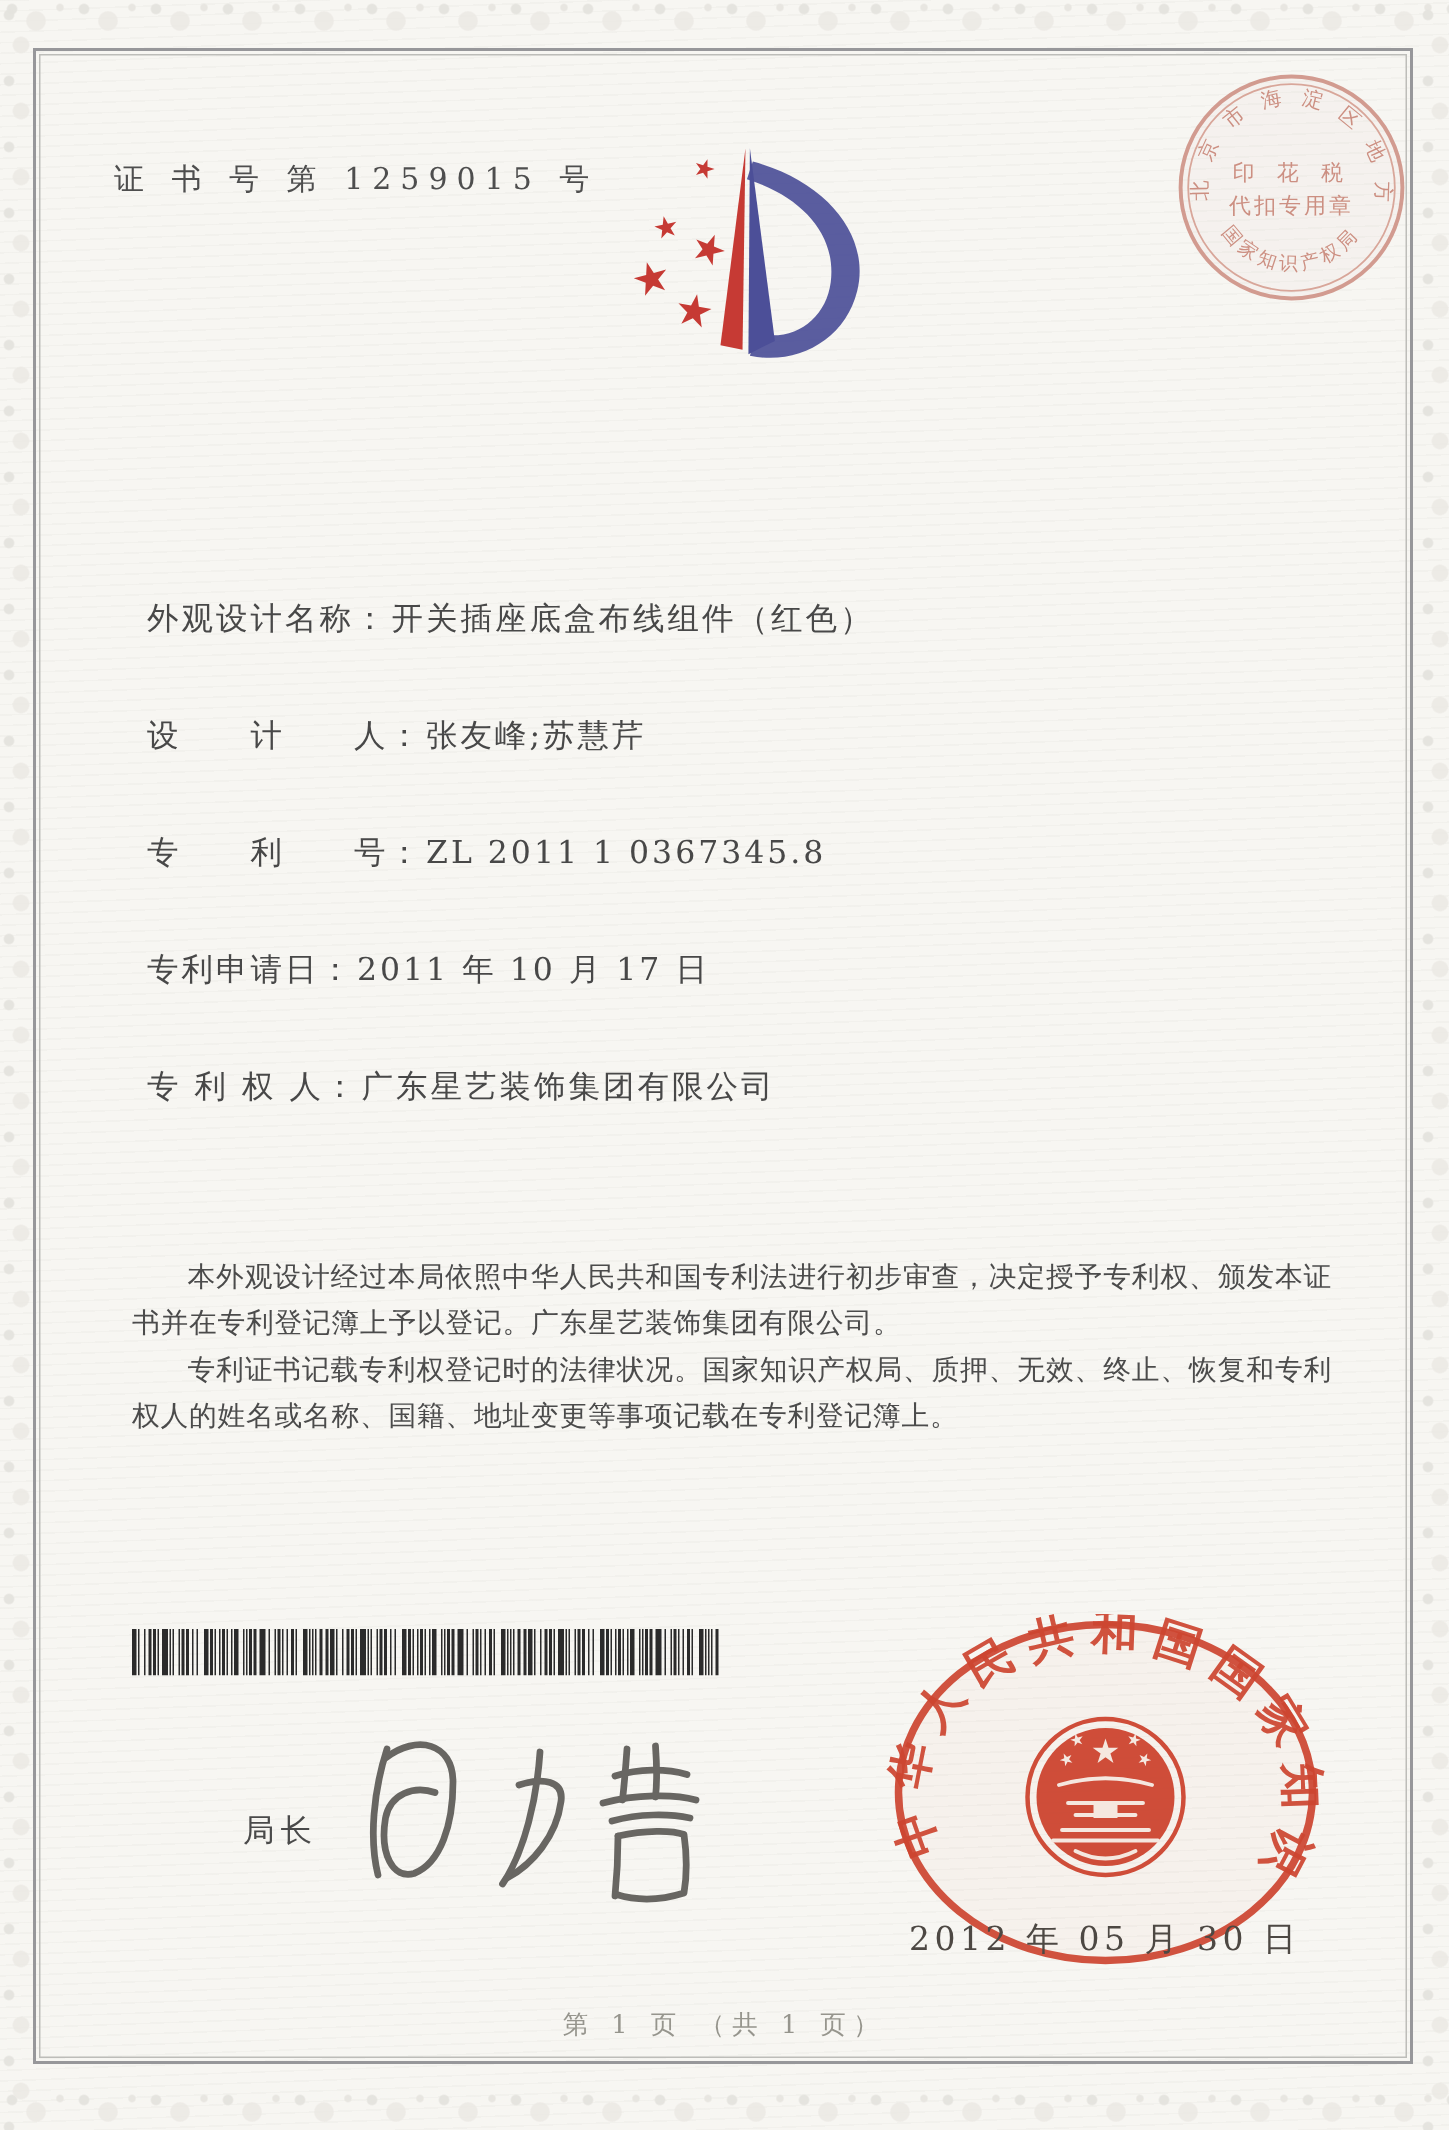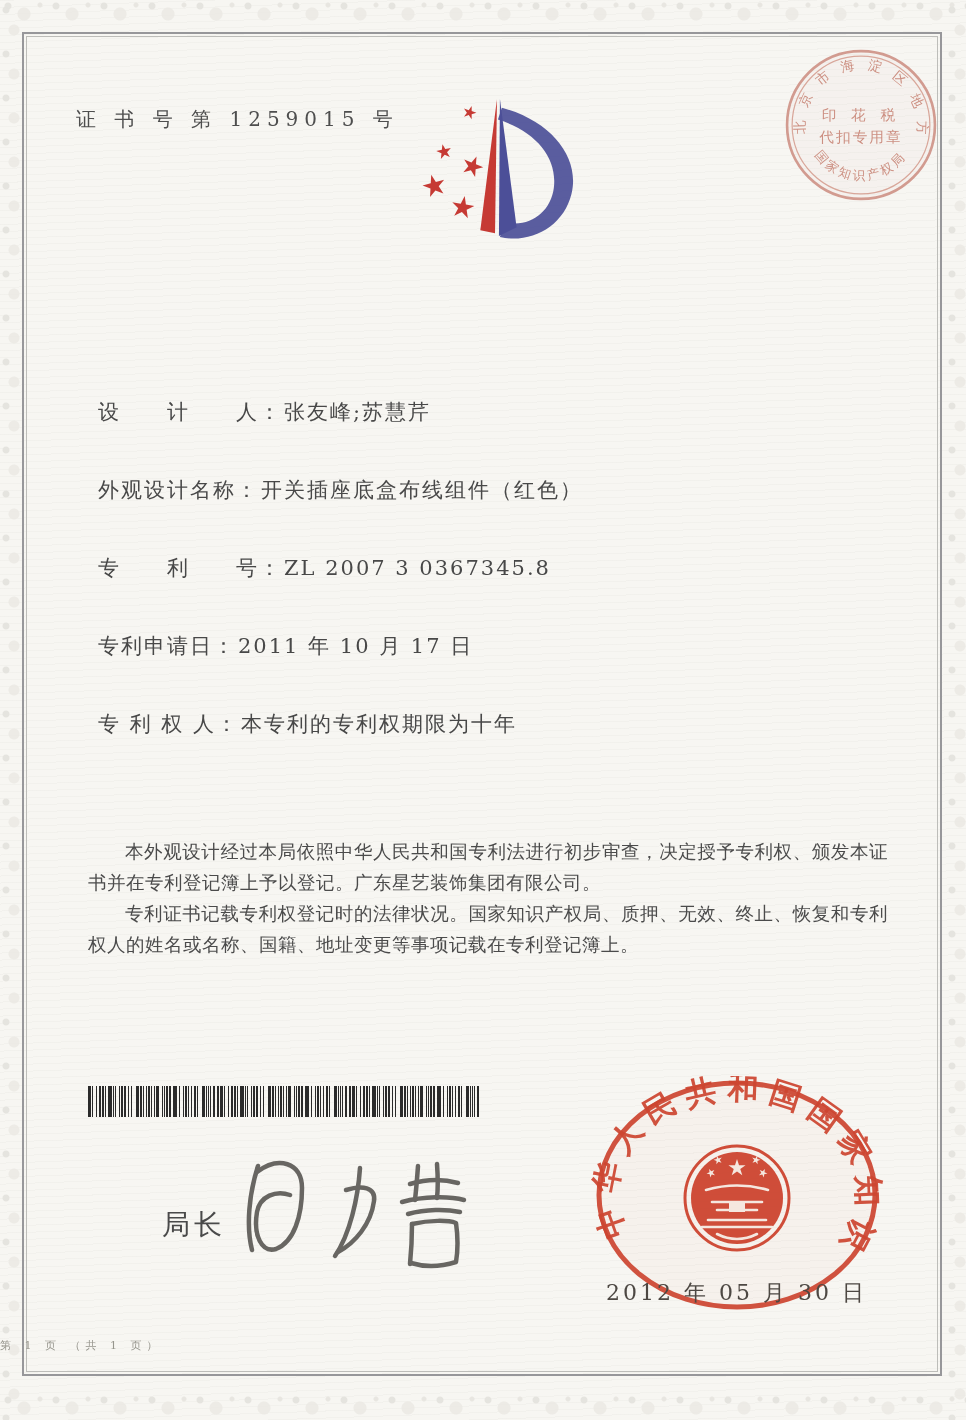--- a/index.html
+++ b/index.html
@@ -117,8 +117,8 @@
 
 
     <div class="fields">
+      <div class="field-row"><span>外观设计名称：</span><span class="val">开关插座底盒布线组件（红色）</span></div>
       <div class="field-row"><span>设　　计　　人：</span><span class="val">张友峰;苏慧芹</span></div>
-      <div class="field-row"><span>外观设计名称：</span><span class="val">开关插座底盒布线组件（红色）</span></div>
       <div class="field-row"><span>专　　利　　号：</span><span class="val">ZL 2007 3 0367345.8</span></div>
       <div class="field-row"><span>专利申请日：</span><span class="val">2011 年 10 月 17 日</span></div>
       <div class="field-row"><span>专 利 权 人：</span><span class="val">本专利的专利权期限为十年</span></div>

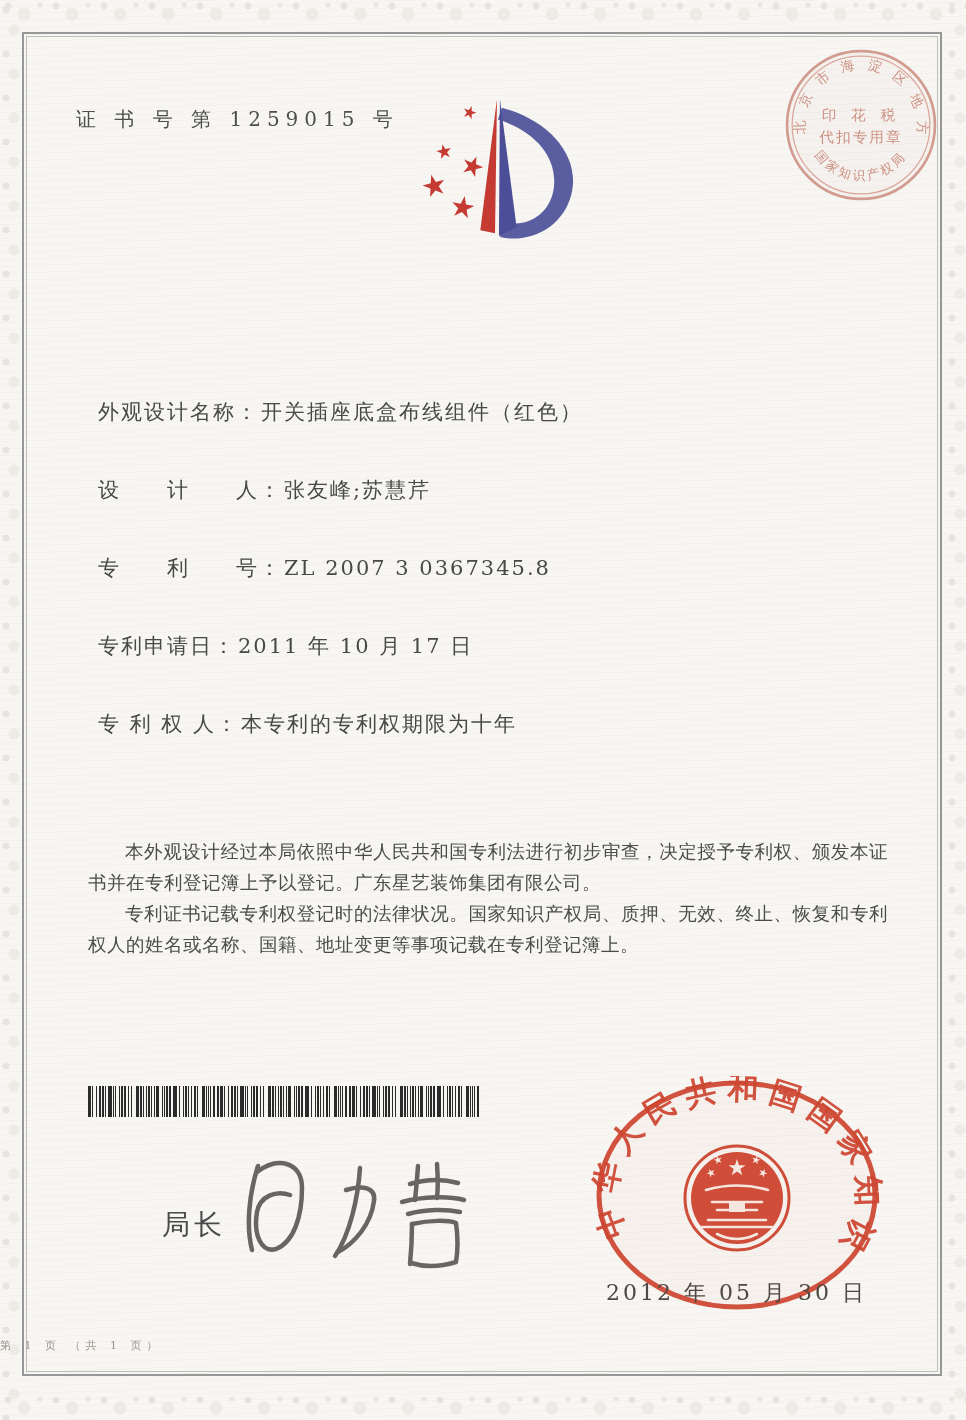--- a/index.html
+++ b/index.html
@@ -119,7 +119,7 @@
     <div class="fields">
       <div class="field-row"><span>外观设计名称：</span><span class="val">开关插座底盒布线组件（红色）</span></div>
       <div class="field-row"><span>设　　计　　人：</span><span class="val">张友峰;苏慧芹</span></div>
-      <div class="field-row"><span>专　　利　　号：</span><span class="val">ZL 2007 3 0367345.8</span></div>
+      <div class="field-row"><span>专　　利　　号：</span><span class="val">ZL 2011 1 0367345.8</span></div>
       <div class="field-row"><span>专利申请日：</span><span class="val">2011 年 10 月 17 日</span></div>
       <div class="field-row"><span>专 利 权 人：</span><span class="val">本专利的专利权期限为十年</span></div>
     </div>

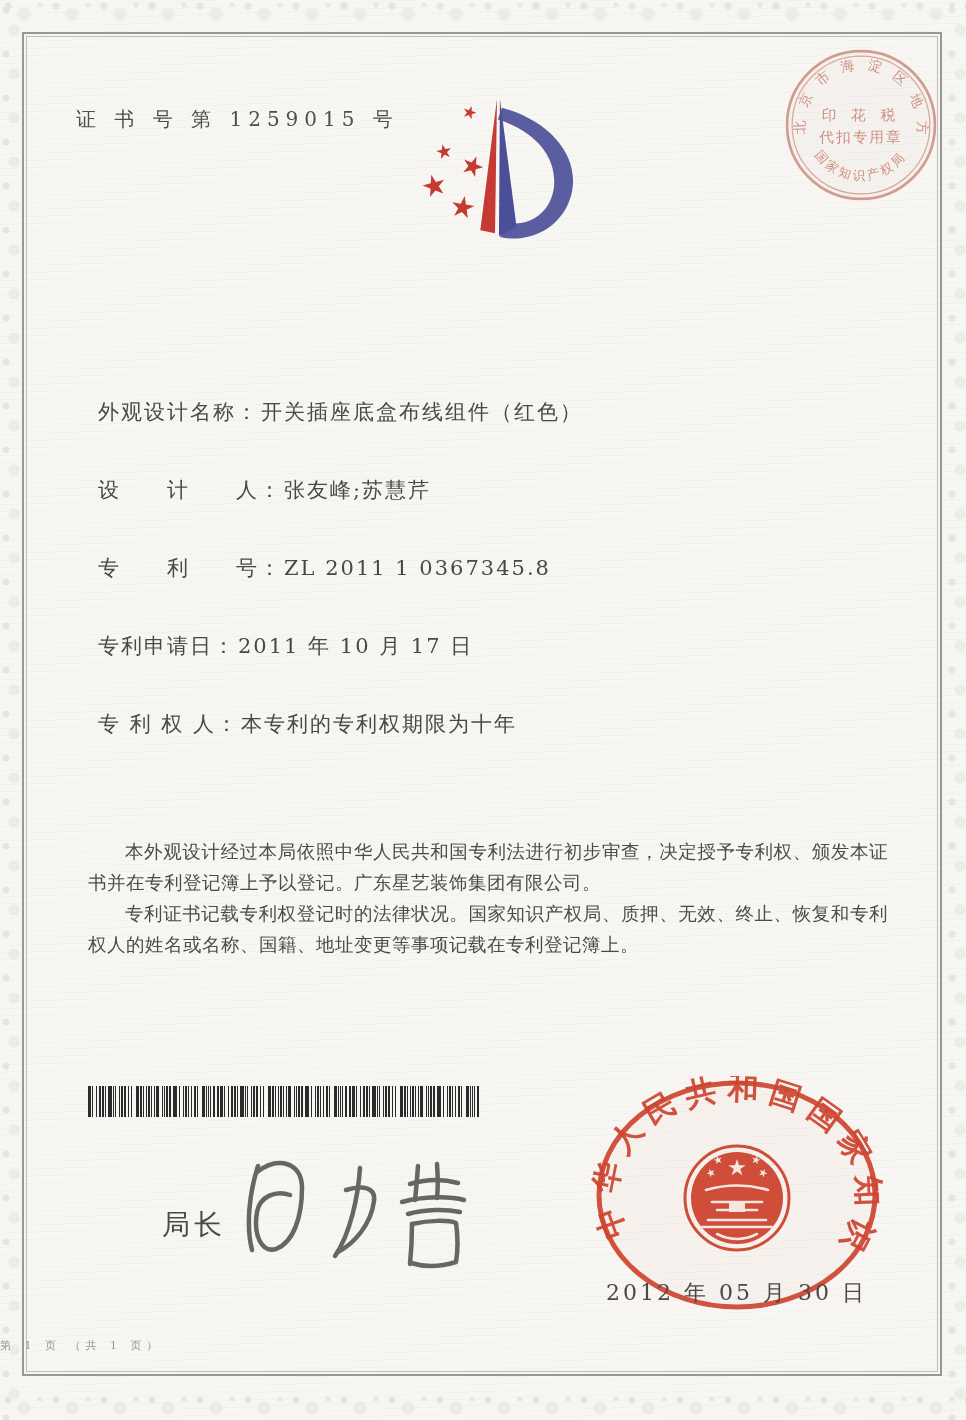--- a/index.html
+++ b/index.html
@@ -121,7 +121,7 @@
       <div class="field-row"><span>设　　计　　人：</span><span class="val">张友峰;苏慧芹</span></div>
       <div class="field-row"><span>专　　利　　号：</span><span class="val">ZL 2011 1 0367345.8</span></div>
       <div class="field-row"><span>专利申请日：</span><span class="val">2011 年 10 月 17 日</span></div>
-      <div class="field-row"><span>专 利 权 人：</span><span class="val">本专利的专利权期限为十年</span></div>
+      <div class="field-row"><span>专 利 权 人：</span><span class="val">广东星艺装饰集团有限公司</span></div>
     </div>
 
     <div class="body-text">

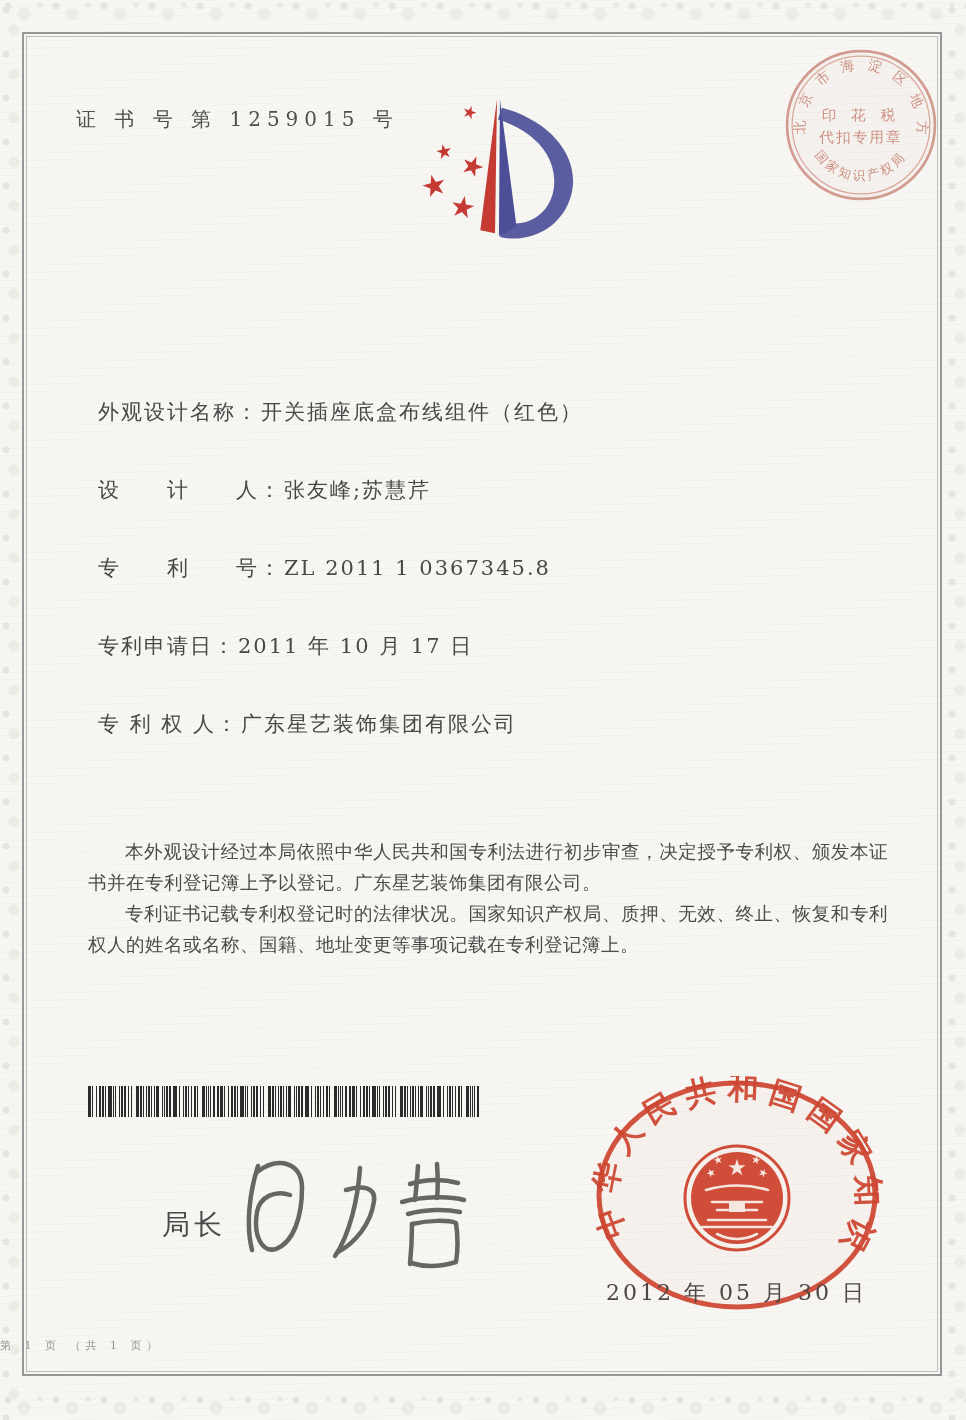--- a/index.html
+++ b/index.html
@@ -62,7 +62,7 @@
   .barcode{position:absolute;left:88px;top:1086px;width:394px;height:31px;font-size:0;overflow:hidden;}
 
   .sign-row{position:absolute;left:162px;top:1150px;width:330px;height:130px;}
-  .sign-label{position:absolute;left:0;top:56px;font-size:28px;letter-spacing:4px;color:#4a4a4a;}
+  .sign-label{position:absolute;left:0;top:56px;font-size:21px;letter-spacing:4px;color:#4a4a4a;}
   .sign-svg{position:absolute;left:62px;top:0;width:260px;height:128px;}
 
   .seal{position:absolute;left:590px;top:1076px;width:294px;height:240px;z-index:4;}

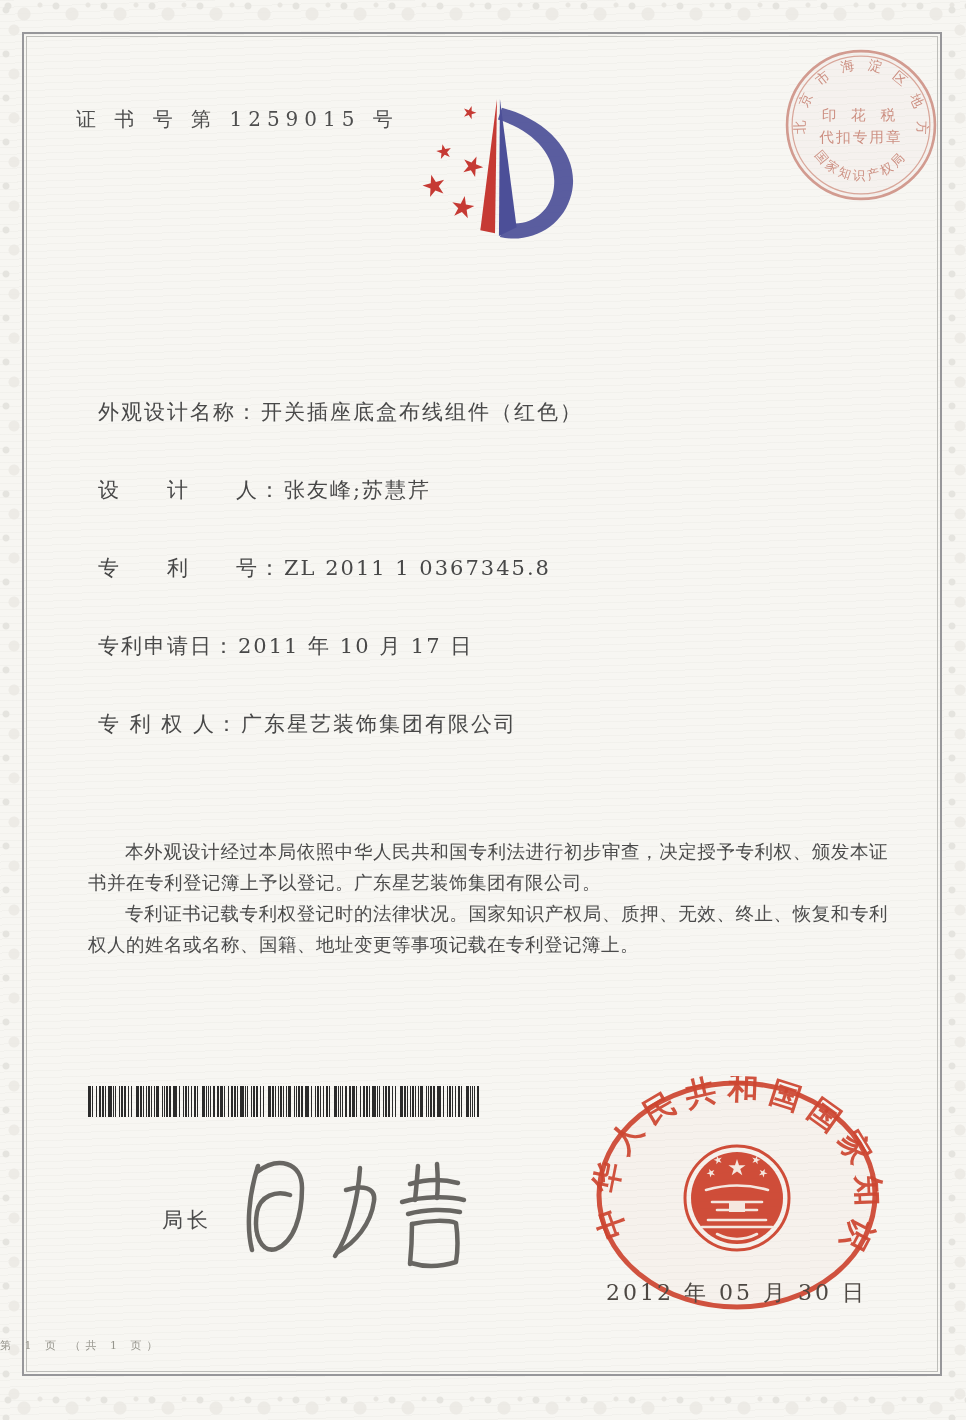--- a/index.html
+++ b/index.html
@@ -68,8 +68,8 @@
   .seal{position:absolute;left:590px;top:1076px;width:294px;height:240px;z-index:4;}
   .seal-date{position:absolute;left:606px;top:1278px;font-size:22px;letter-spacing:3px;color:#4d4843;z-index:5;}
 
-  .footer{position:absolute;left:0;right:0;top:1338px;
-    font-size:11px;letter-spacing:5px;color:#96958d;}
+  .footer{position:absolute;left:0;right:0;top:1338px;text-align:center;
+    font-size:17px;letter-spacing:5px;color:#96958d;}
 </style>
 </head>
 <body>

